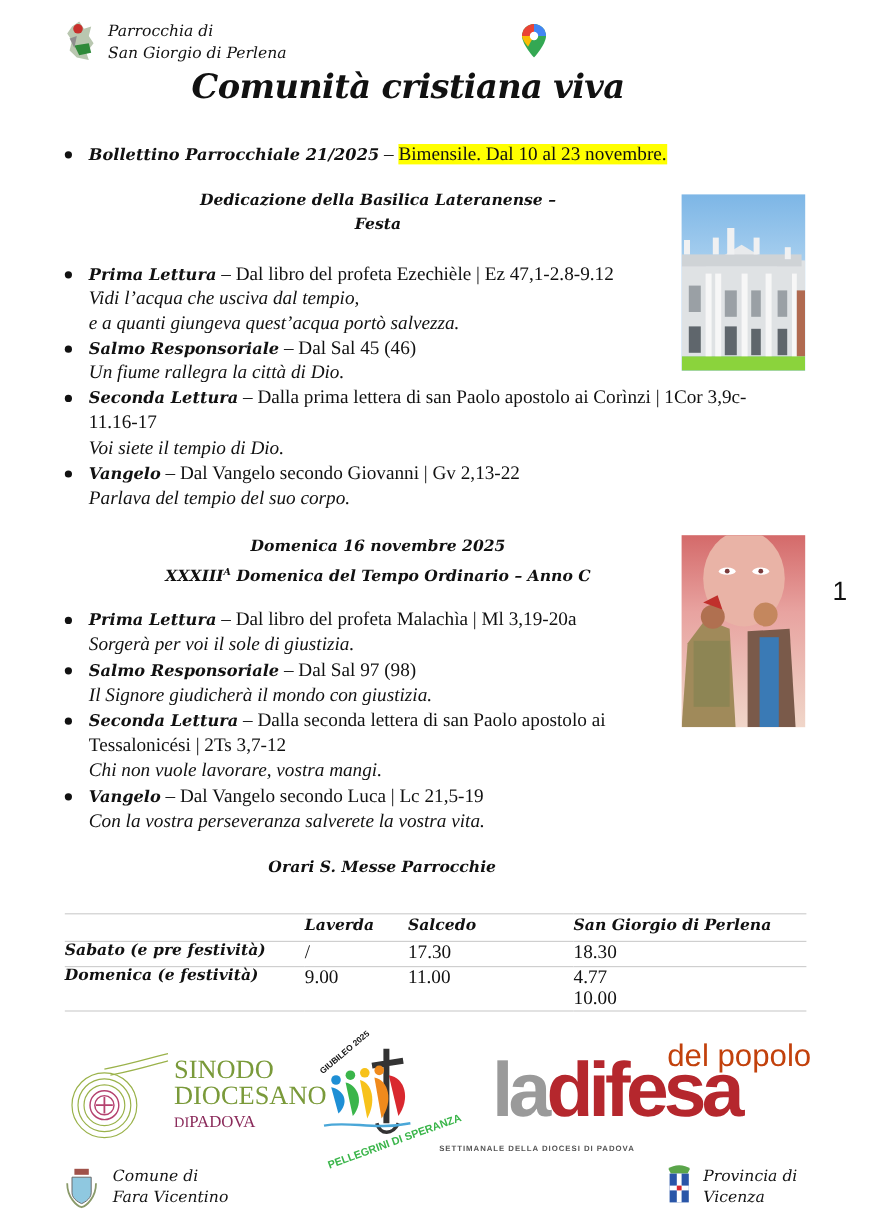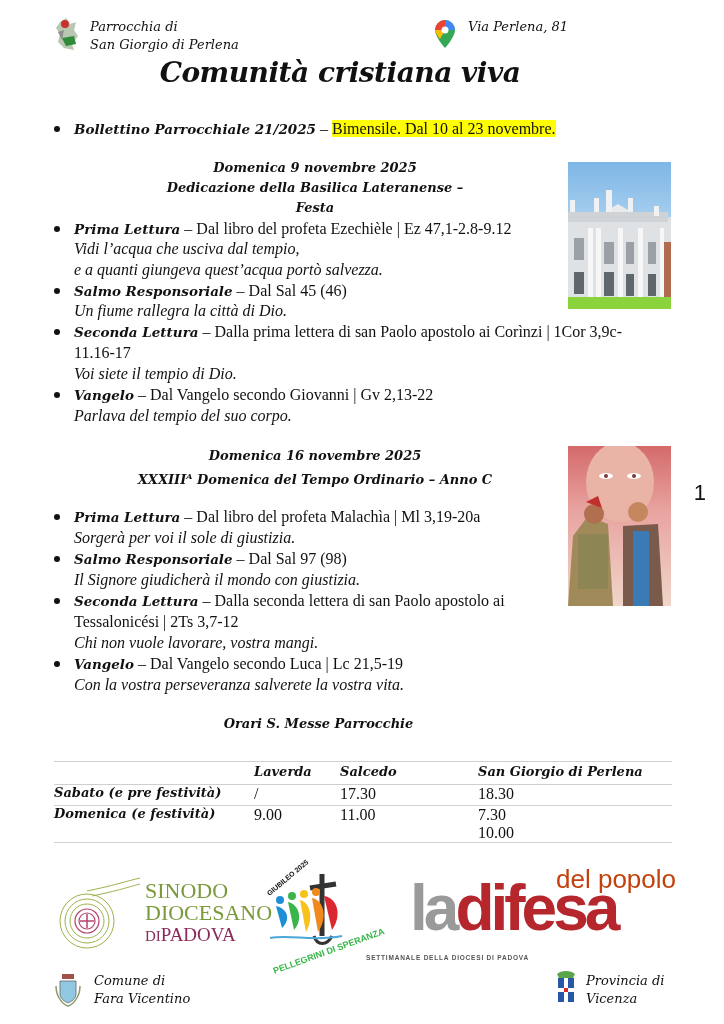--- a/index.html
+++ b/index.html
@@ -47,7 +47,6 @@
   </svg>
 </div>
 <div class="abs hdr-text" style="left:468px;top:18px;">
-  <div>Via Perlena, 81</div>
 </div>
 
 <div class="abs title">Comunità cristiana viva</div>

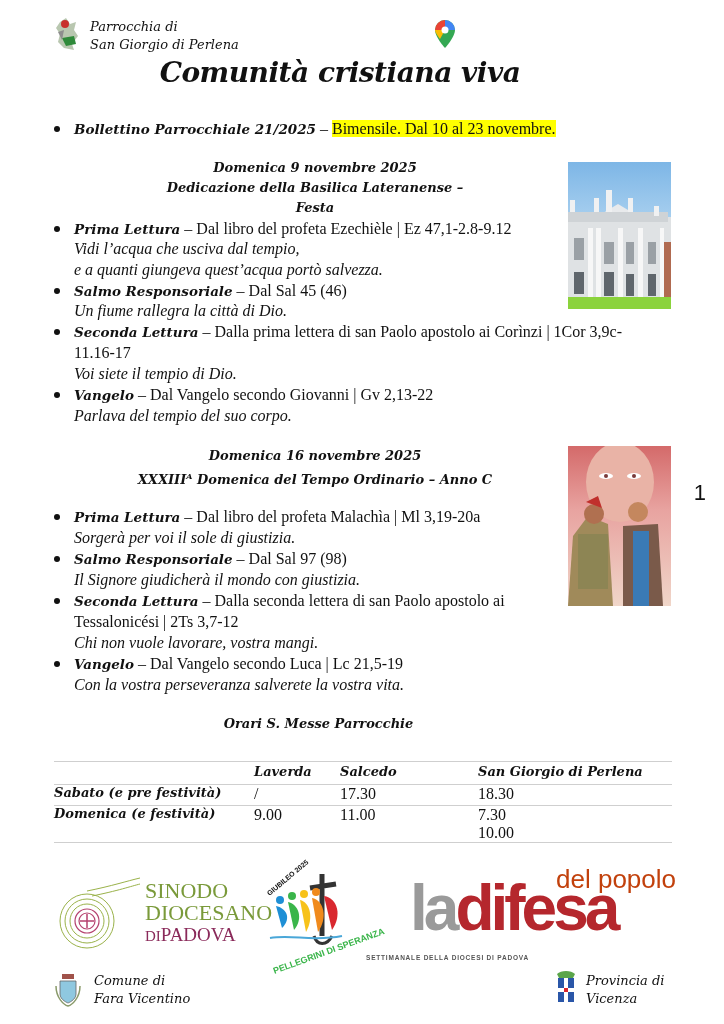--- a/index.html
+++ b/index.html
@@ -57,7 +57,6 @@
 </div>
 
 <div class="center-head" style="left:150px;width:330px;top:158px;">
-  <div>Domenica 9 novembre 2025</div>
   <div>Dedicazione della Basilica Lateranense – Festa</div>
 </div>
 <div class="abs" style="left:568px;top:162px;width:103px;height:147px;overflow:hidden;background:linear-gradient(#7db6e6,#a9d0ef 40%);">

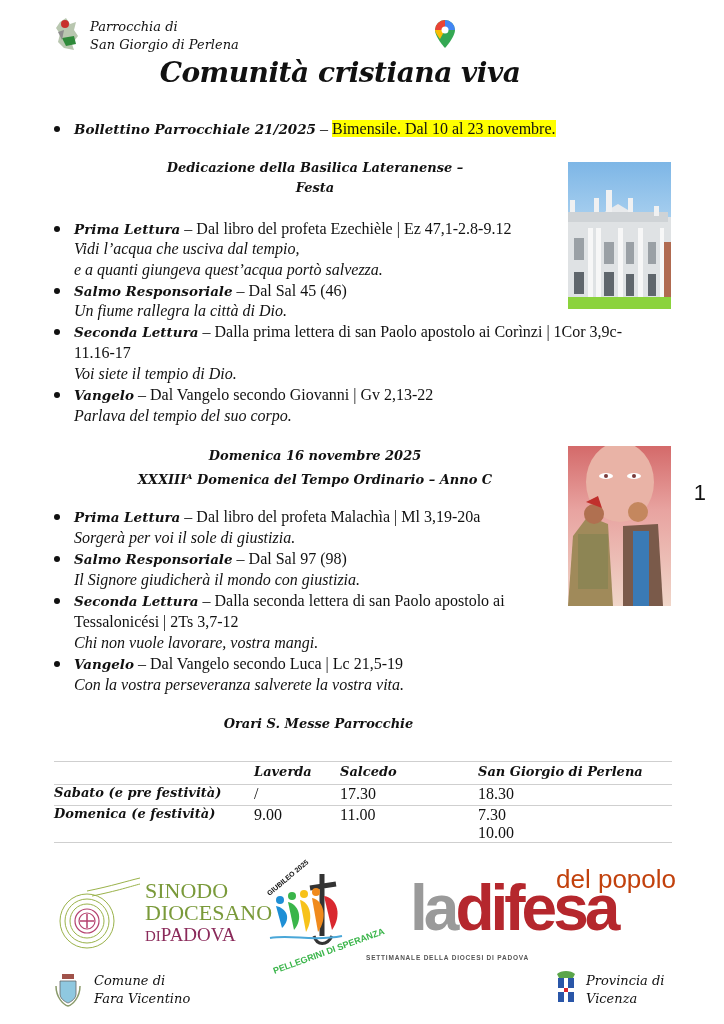--- a/index.html
+++ b/index.html
@@ -178,7 +178,7 @@
     <td>9.00</td>
     <td>11.00</td>
     <td>
-          <div>7.30</div>
+          <div>4.77</div>
           <div>10.00</div>
         </td>
   </tr>

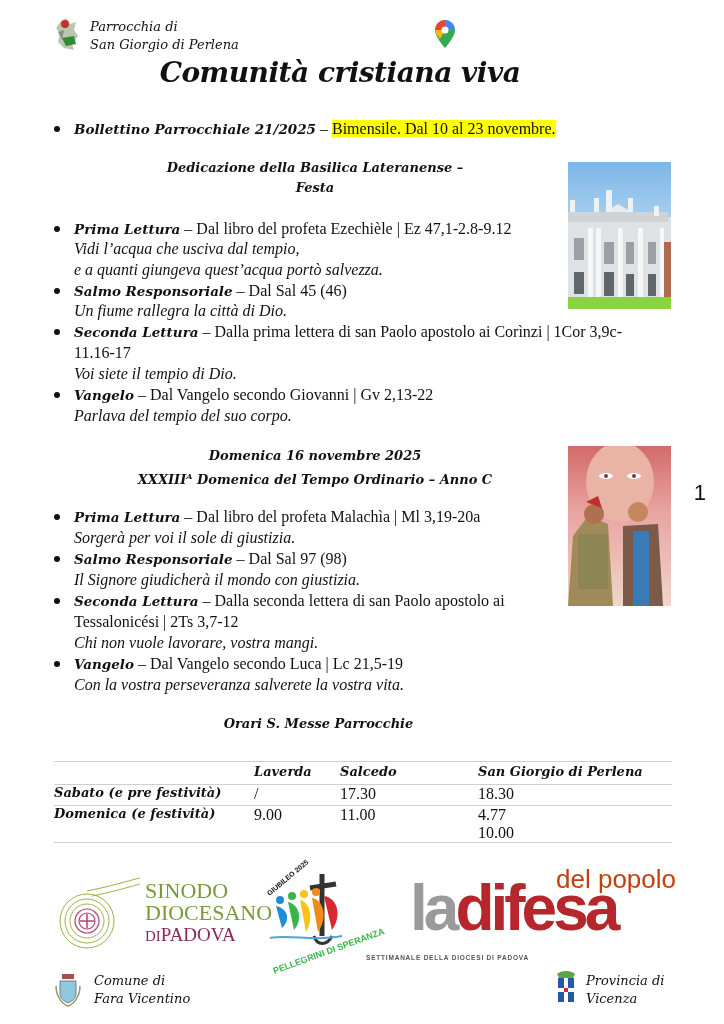--- a/index.html
+++ b/index.html
@@ -204,7 +204,7 @@
 <div class="abs" style="left:145px;top:880px;font-family:'Liberation Serif',serif;line-height:22px;">
   <div style="color:#7a9a3a;font-size:22px;">SINODO</div>
   <div style="color:#7a9a3a;font-size:22px;">DIOCESANO</div>
-  <div style="color:#8a2a5a;"><span style="font-size:15px;">DI</span><span style="font-size:19px;">PADOVA</span></div>
+  <div style="color:#8a2a5a;"><span style="font-size:12px;">DI</span><span style="font-size:19px;">PADOVA</span></div>
 </div>
 <div class="abs" style="left:262px;top:866px;width:100px;height:100px;">
   <svg width="100" height="100" viewBox="0 0 100 100">

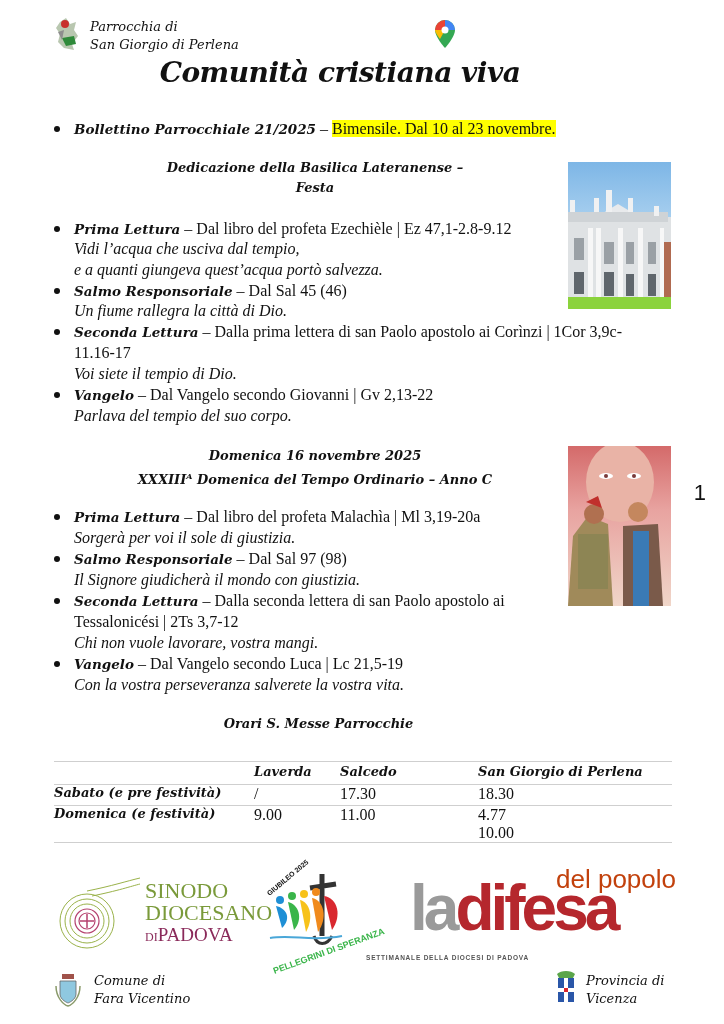--- a/index.html
+++ b/index.html
@@ -204,7 +204,7 @@
 <div class="abs" style="left:145px;top:880px;font-family:'Liberation Serif',serif;line-height:22px;">
   <div style="color:#7a9a3a;font-size:22px;">SINODO</div>
   <div style="color:#7a9a3a;font-size:22px;">DIOCESANO</div>
-  <div style="color:#8a2a5a;"><span style="font-size:12px;">DI</span><span style="font-size:19px;">PADOVA</span></div>
+  <div style="color:#8a2a5a;"><span style="font-size:12px;">DI</span><span style="font-size:14px;">PADOVA</span></div>
 </div>
 <div class="abs" style="left:262px;top:866px;width:100px;height:100px;">
   <svg width="100" height="100" viewBox="0 0 100 100">

